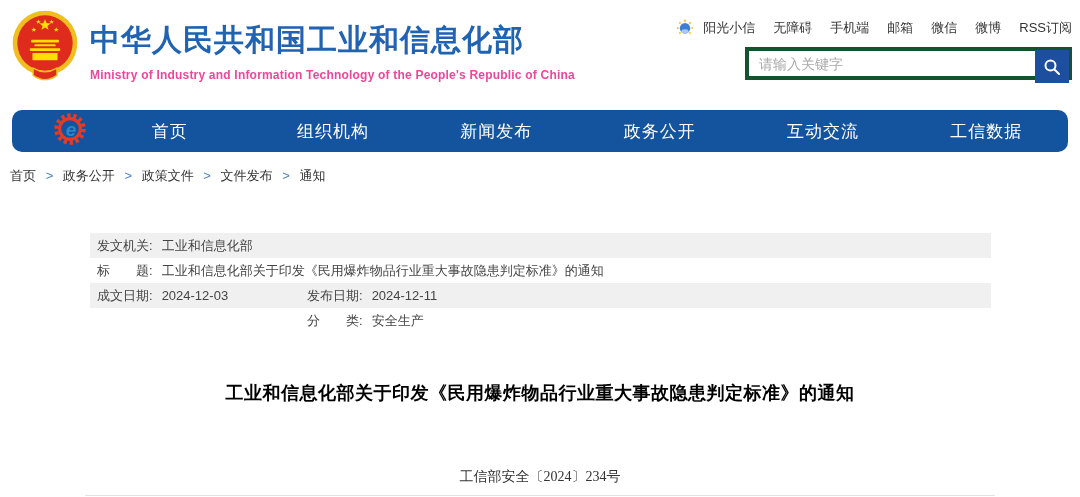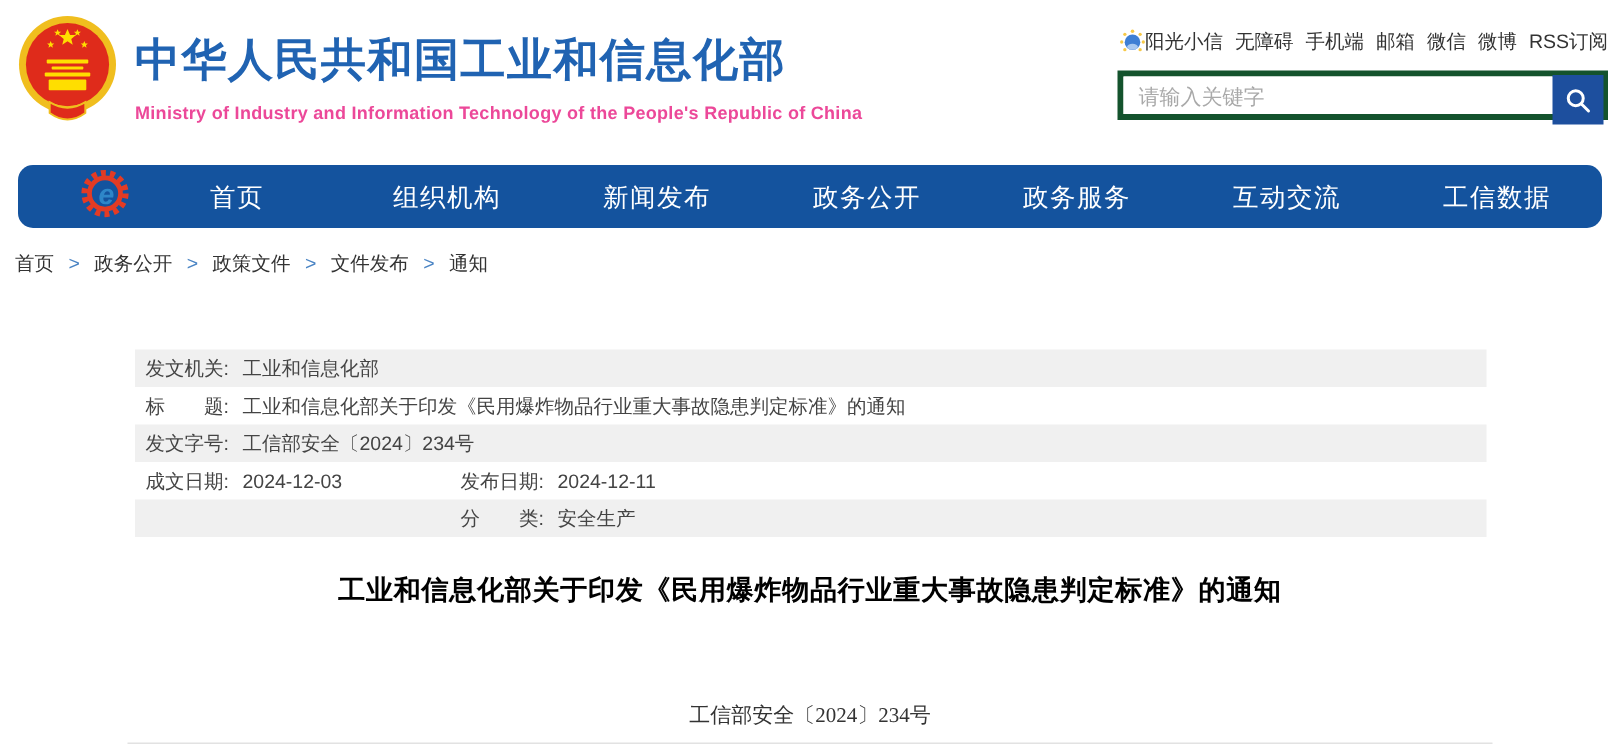--- a/index.html
+++ b/index.html
@@ -14,7 +14,7 @@
   .brand-text { margin-left:12px; padding-top:10px; }
   .site-title { font-size:30px; font-weight:bold; color:#2063B2; letter-spacing:1px; white-space:nowrap; }
   .site-subtitle { font-size:12px; font-weight:600; color:#ec4899; margin-top:7px; letter-spacing:.2px; white-space:nowrap; }
-  .quick-links { position:absolute; top:19px; right:8px; display:flex; align-items:center; gap:8px; font-size:13px; }
+  .quick-links { position:absolute; top:19px; right:8px; display:flex; align-items:center; gap:18px; font-size:13px; }
   .quick-links a { color:#333; text-decoration:none; cursor:pointer; white-space:nowrap; }
   .sun-icon { display:inline-flex; width:18px; height:18px; margin-right:-9px; }
   .search-bar { position:absolute; top:47px; right:8px; width:327px; height:33px; border:4px solid #14532d; display:flex; background:#fff; }

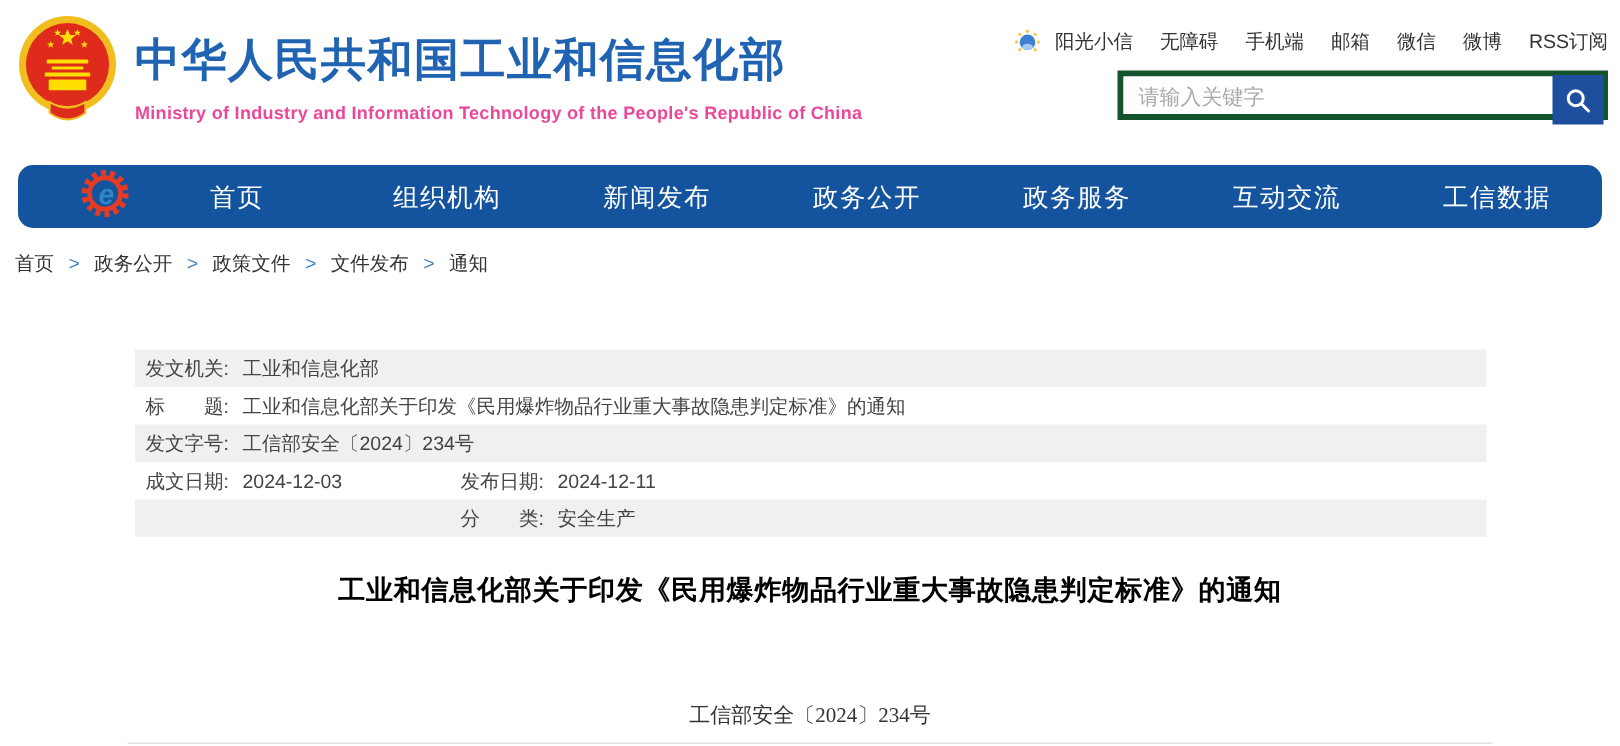--- a/index.html
+++ b/index.html
@@ -123,7 +123,6 @@
     <a>组织机构</a>
     <a>新闻发布</a>
     <a>政务公开</a>
-    <a>政务服务</a>
     <a>互动交流</a>
     <a>工信数据</a>
   </nav>

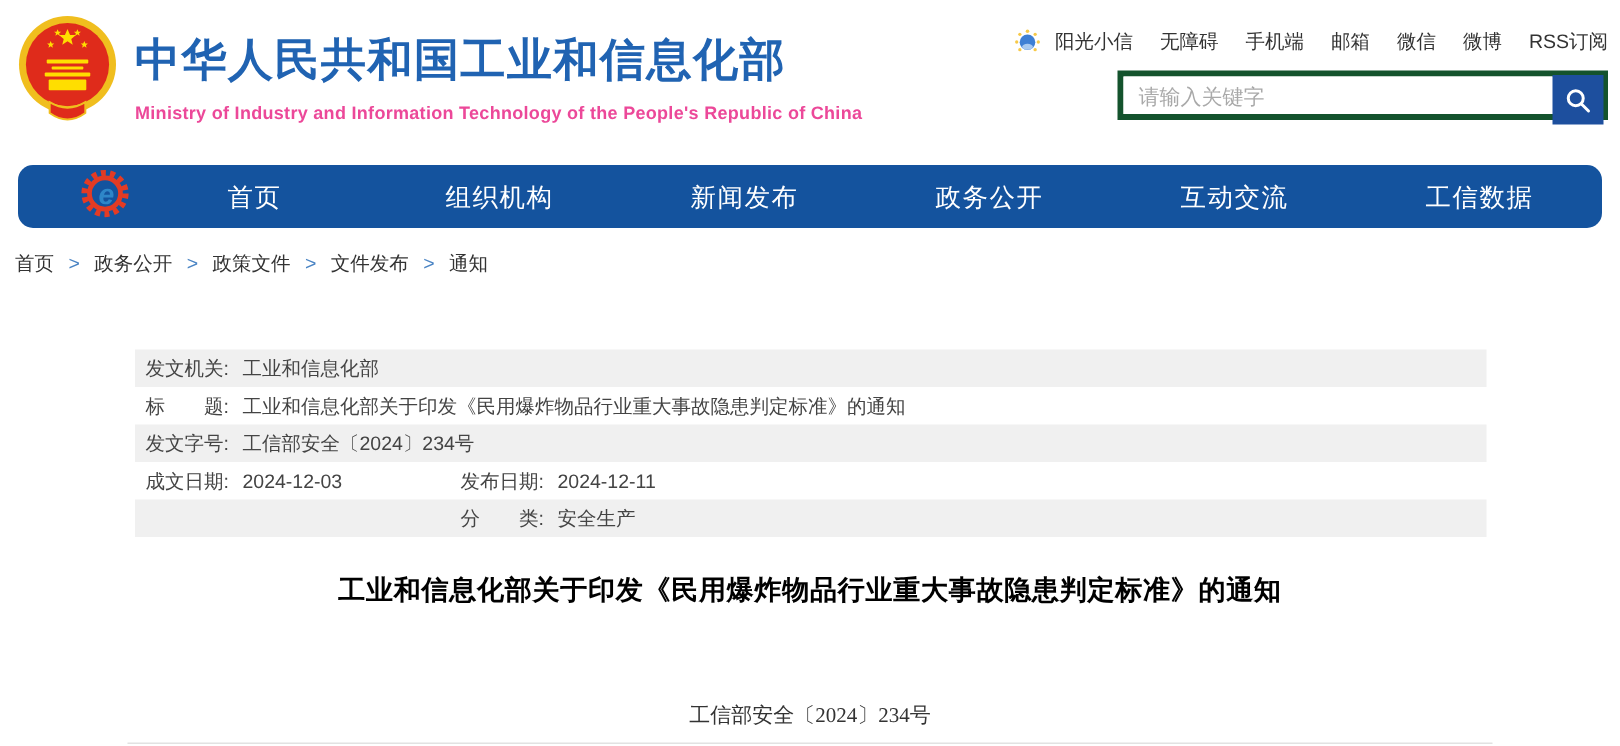--- a/index.html
+++ b/index.html
@@ -152,11 +152,6 @@
     </div>
     <div class="meta-row">
       <div class="meta-cell c1">
-        <span>发文字号:</span><span class="m-value">工信部安全〔2024〕234号</span>
-      </div>
-    </div>
-    <div class="meta-row">
-      <div class="meta-cell c1">
         <span>成文日期:</span><span class="m-value">2024-12-03</span>
       </div>
       <div class="meta-cell c2">

